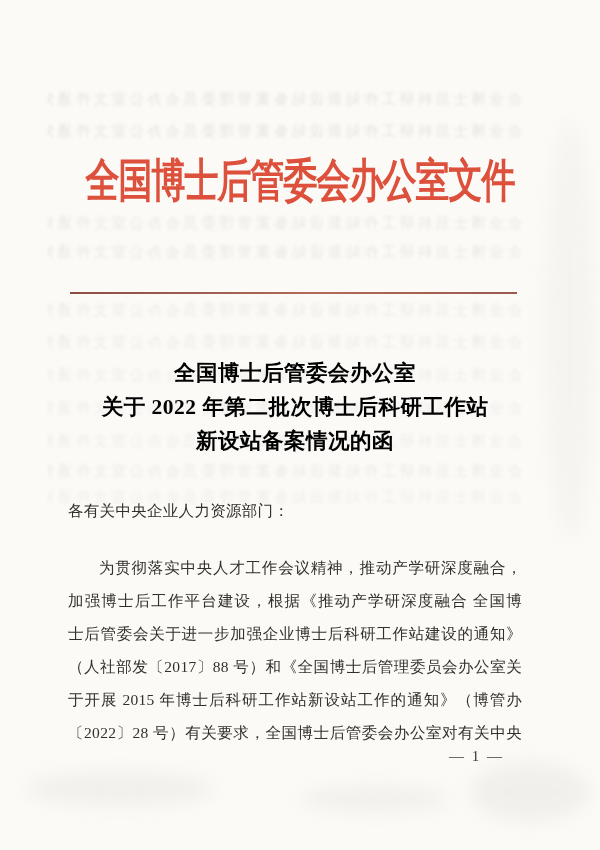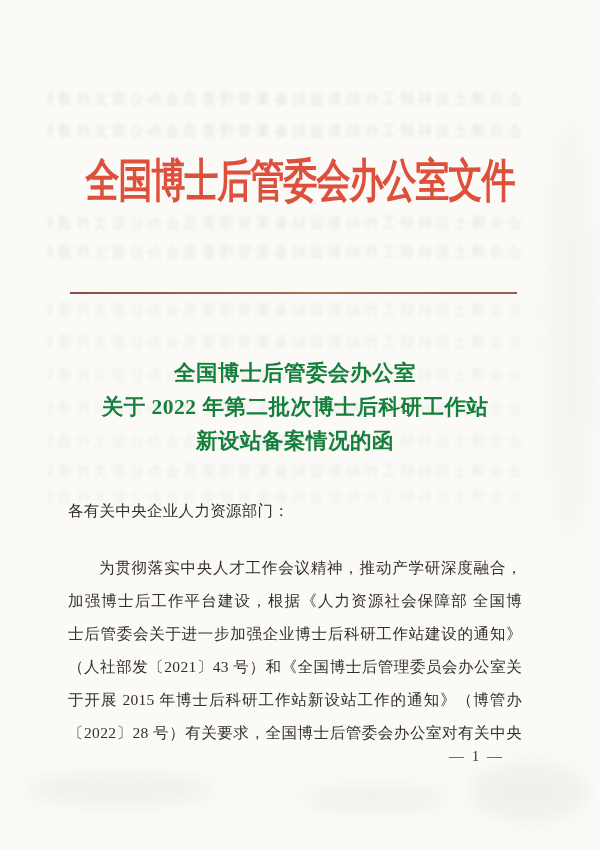--- a/index.html
+++ b/index.html
@@ -100,7 +100,7 @@
     font-size: 21.5px;
     font-weight: 700;
     line-height: 34px;
-    color: #15803d;
+    color: #000000;
     letter-spacing: 0.5px;
   }
 

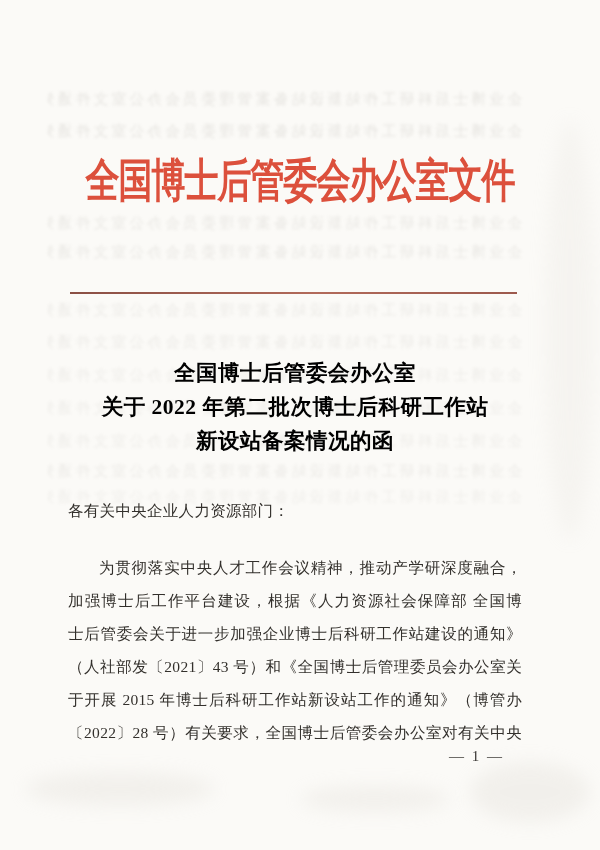--- a/index.html
+++ b/index.html
@@ -171,7 +171,7 @@
   <div class="body-block">
     <div class="body-line salutation">各有关中央企业人力资源部门：</div>
     <div class="body-line indent">为贯彻落实中央人才工作会议精神，推动产学研深度融合，</div>
-    <div class="body-line">加强博士后工作平台建设，根据《人力资源社会保障部 全国博</div>
+    <div class="body-line">加强博士后工作平台建设，根据《推动产学研深度融合 全国博</div>
     <div class="body-line">士后管委会关于进一步加强企业博士后科研工作站建设的通知》</div>
     <div class="body-line">（人社部发〔2021〕43 号）和《全国博士后管理委员会办公室关</div>
     <div class="body-line">于开展 2015 年博士后科研工作站新设站工作的通知》（博管办</div>

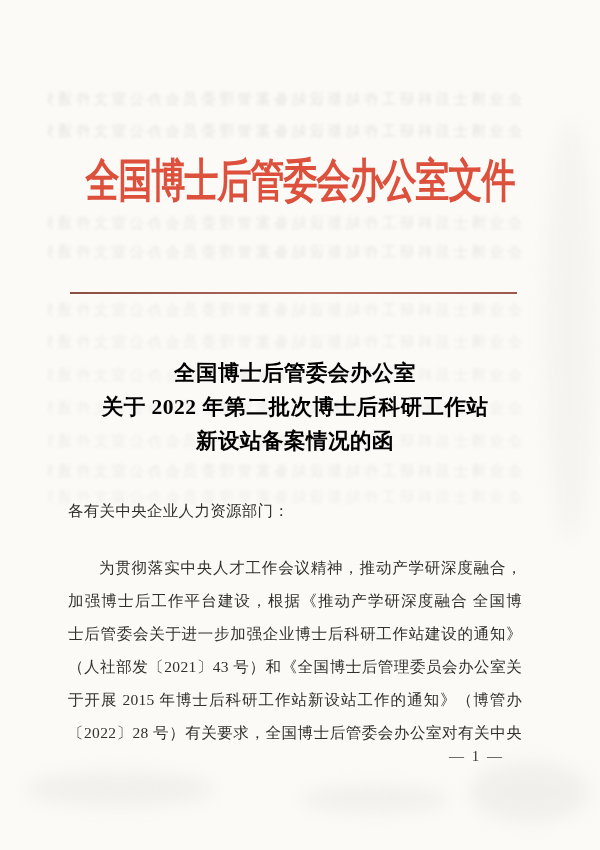--- a/index.html
+++ b/index.html
@@ -173,7 +173,7 @@
     <div class="body-line indent">为贯彻落实中央人才工作会议精神，推动产学研深度融合，</div>
     <div class="body-line">加强博士后工作平台建设，根据《推动产学研深度融合 全国博</div>
     <div class="body-line">士后管委会关于进一步加强企业博士后科研工作站建设的通知》</div>
-    <div class="body-line">（人社部发〔2021〕43 号）和《全国博士后管理委员会办公室关</div>
+    <div class="body-line">（人社部发〔2017〕88 号）和《全国博士后管理委员会办公室关</div>
     <div class="body-line">于开展 2015 年博士后科研工作站新设站工作的通知》（博管办</div>
     <div class="body-line">〔2022〕28 号）有关要求，全国博士后管委会办公室对有关中央</div>
   </div>

